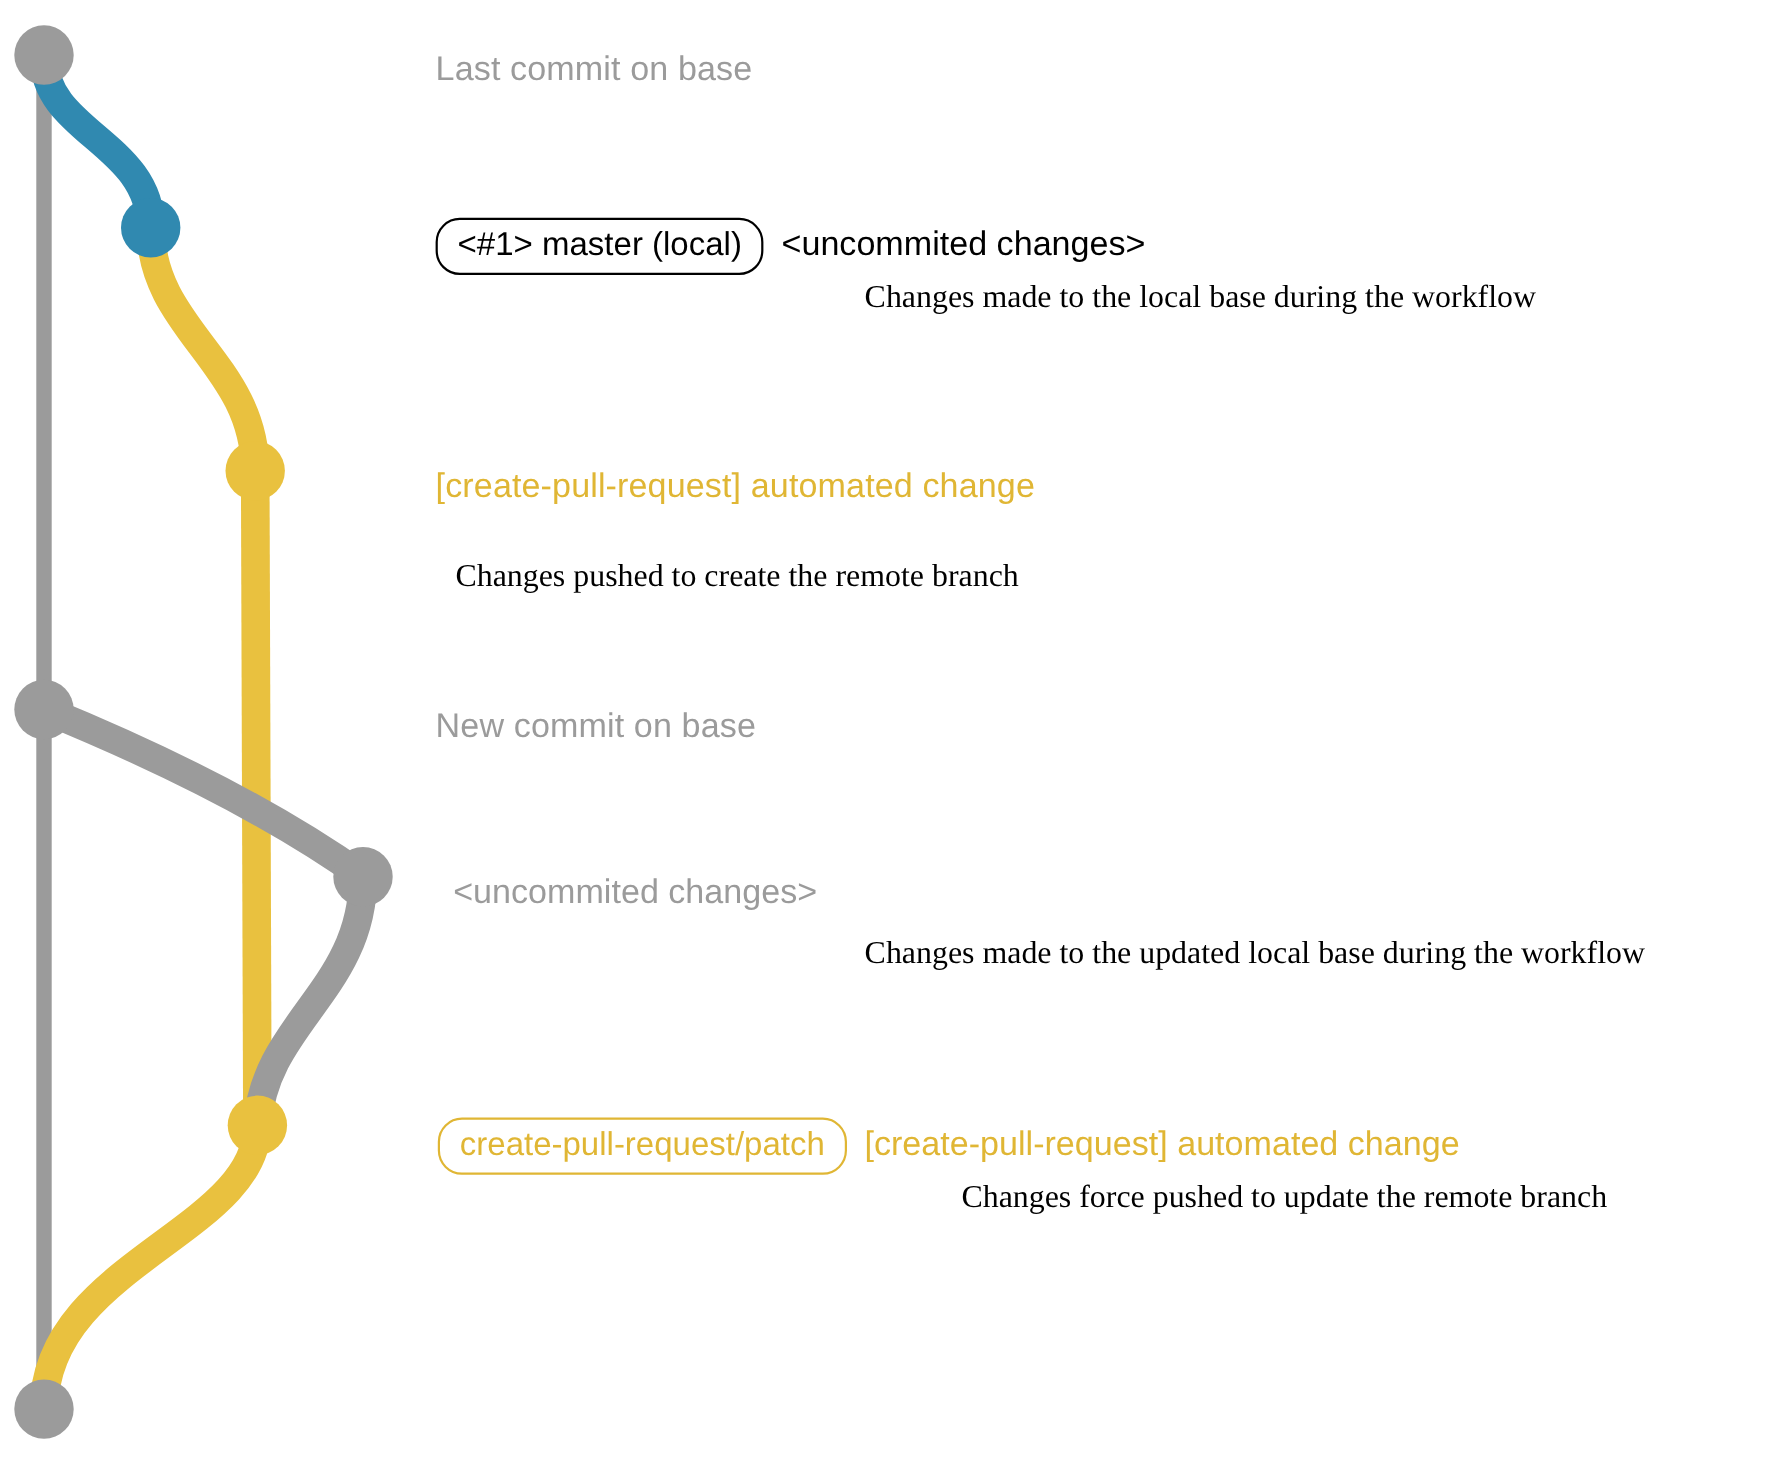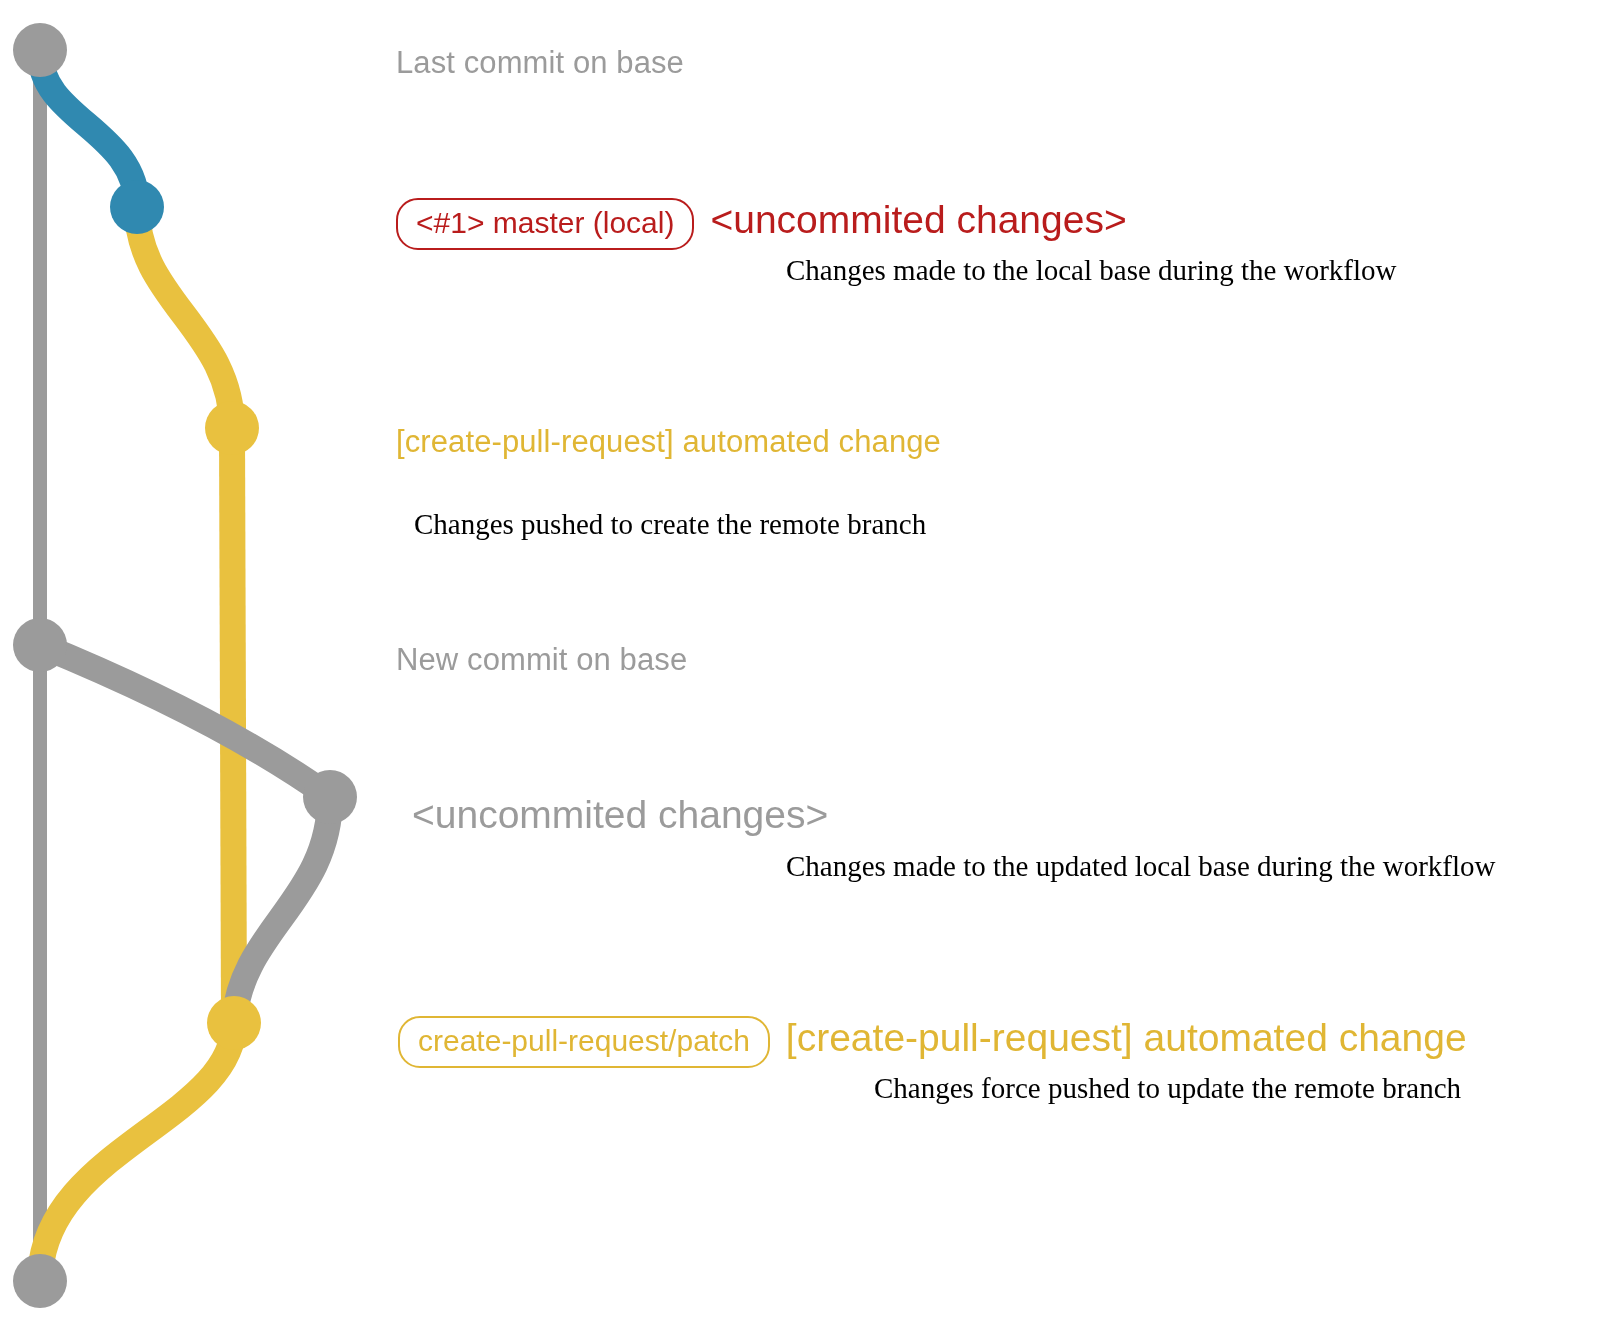--- a/index.html
+++ b/index.html
@@ -68,7 +68,7 @@
     white-space: nowrap;
   }
 
-  .c-blue   { color: #b91c1c; }
+  .c-blue   { color: #000000; }
   .c-yellow { color: #E0B634; }
   .c-gray   { color: #9B9B9B; }
 </style>

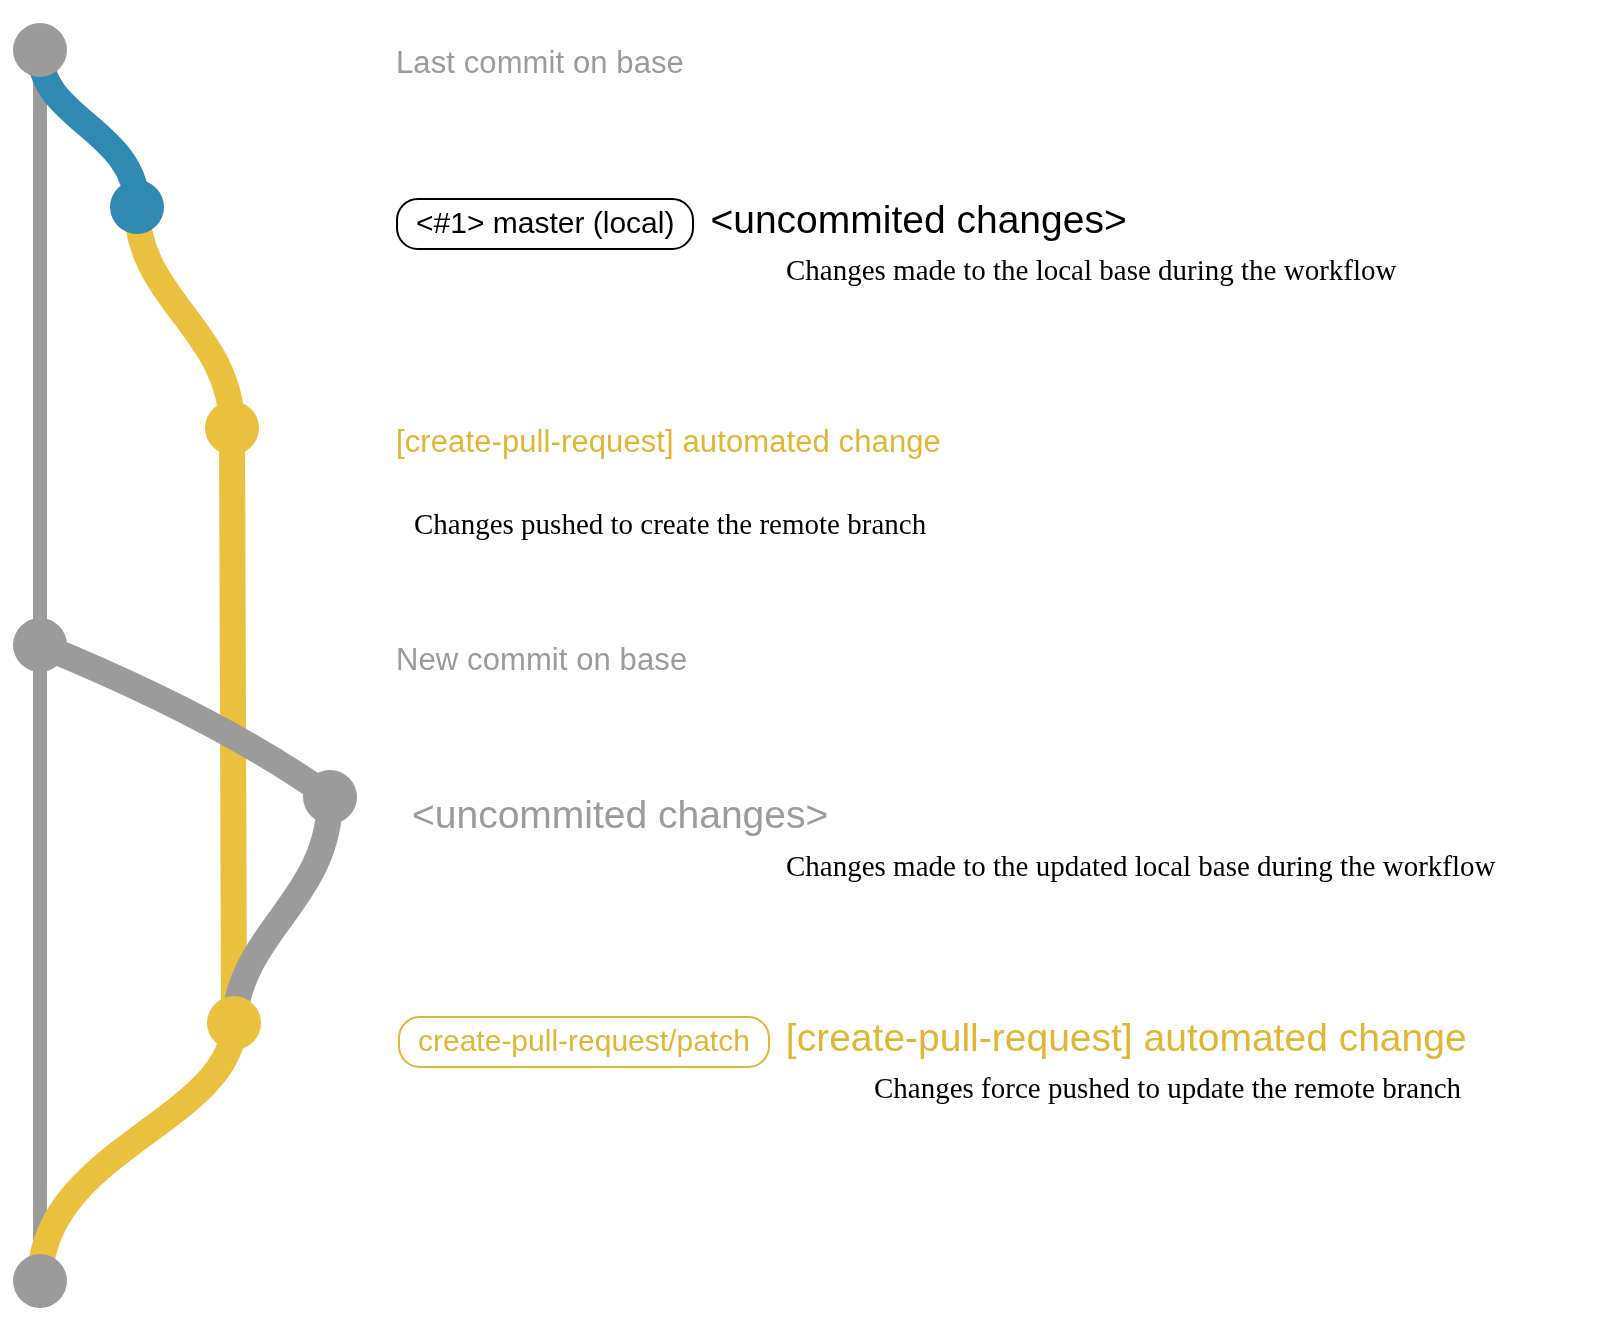--- a/index.html
+++ b/index.html
@@ -56,7 +56,7 @@
   }
   .subject {
     font-family: "Liberation Sans", sans-serif;
-    font-size: 39px;
+    font-size: 31px;
     white-space: nowrap;
     margin-left: 16px;
   }

